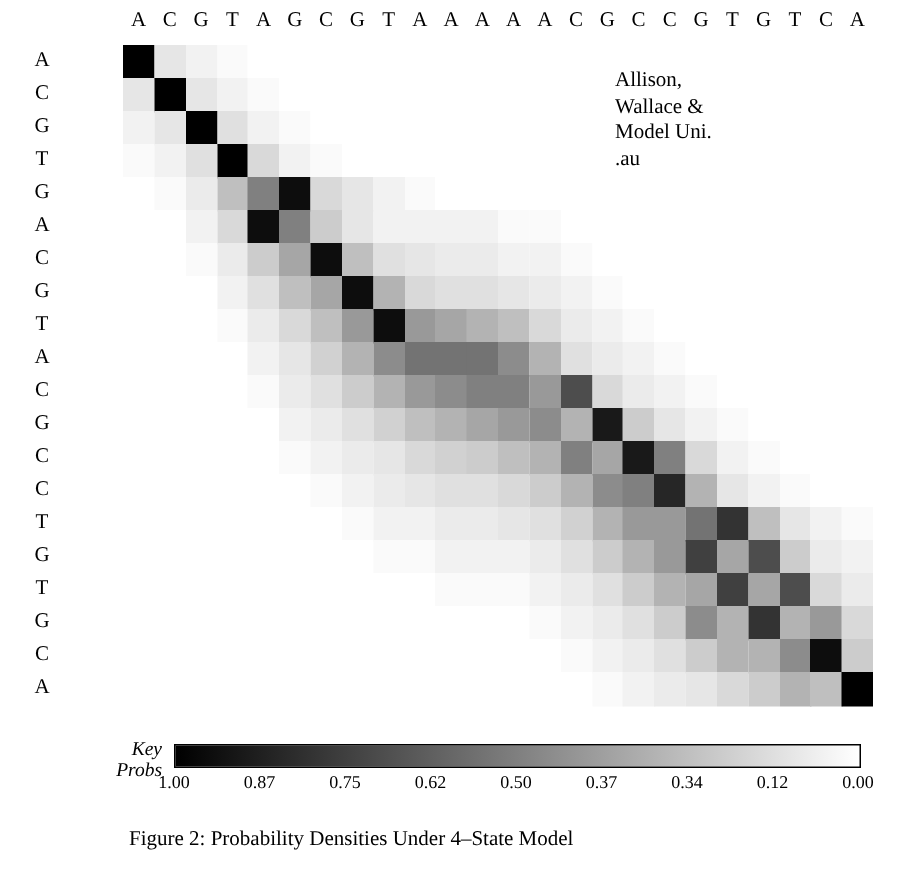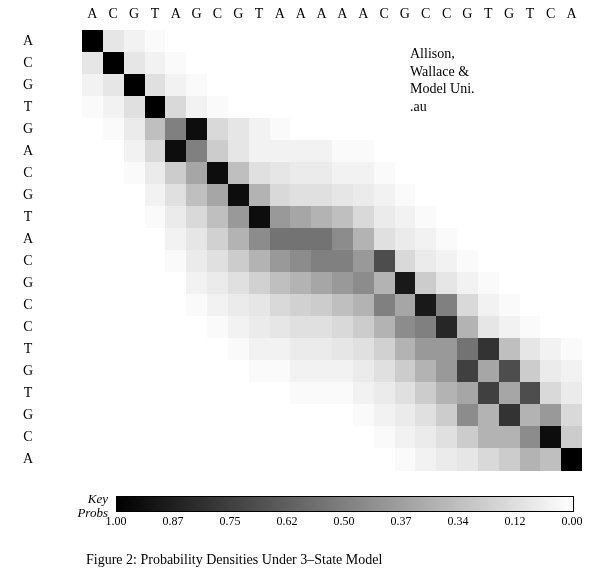--- a/index.html
+++ b/index.html
@@ -685,7 +685,7 @@
       </div>
   </div>
 
-  <div id="caption">Figure 2:  Probability Densities Under 3–State Model</div>
+  <div id="caption">Figure 2:  Probability Densities Under 4–State Model</div>
 </div>
 
 </body></html>

